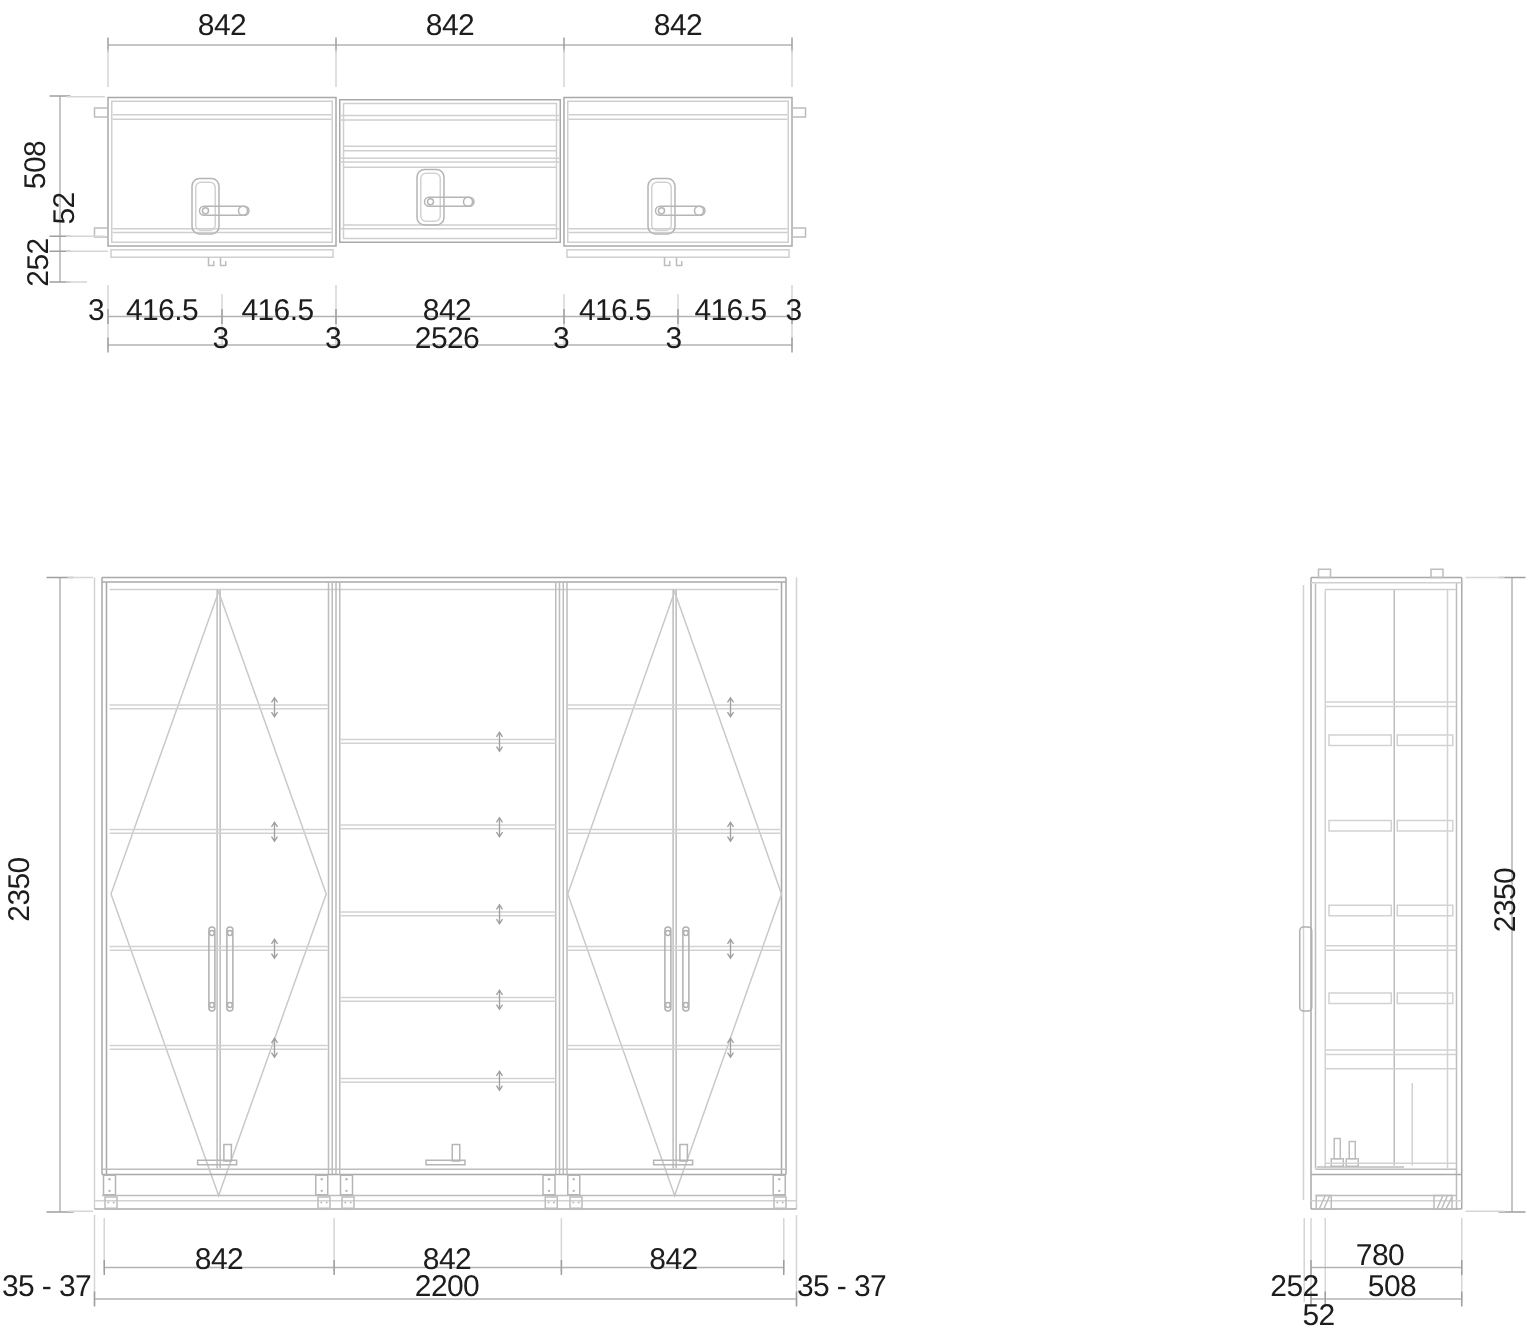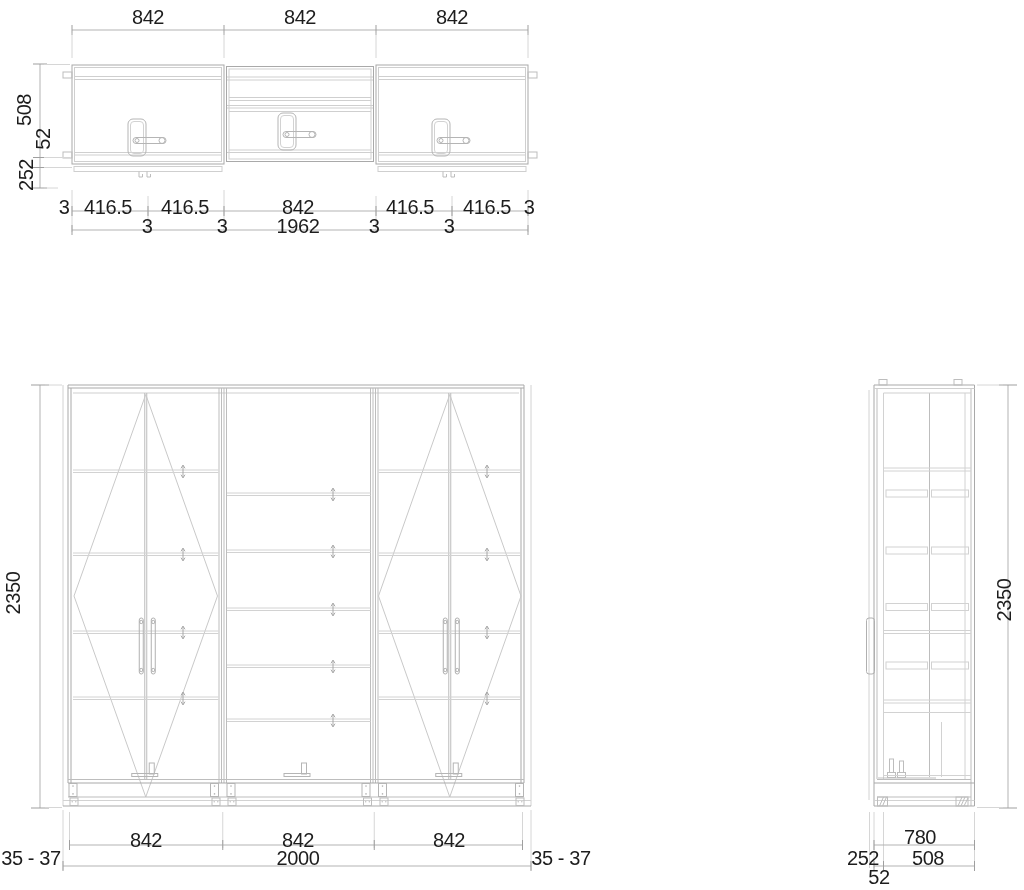--- a/index.html
+++ b/index.html
@@ -258,7 +258,7 @@
 
   <div class="dim" style="left:147px;top:226px">3</div>
   <div class="dim" style="left:222px;top:226px">3</div>
-  <div class="dim" style="left:298px;top:226px">1962</div>
+  <div class="dim" style="left:298px;top:226px">2526</div>
   <div class="dim" style="left:374px;top:226px">3</div>
   <div class="dim" style="left:449px;top:226px">3</div>
 

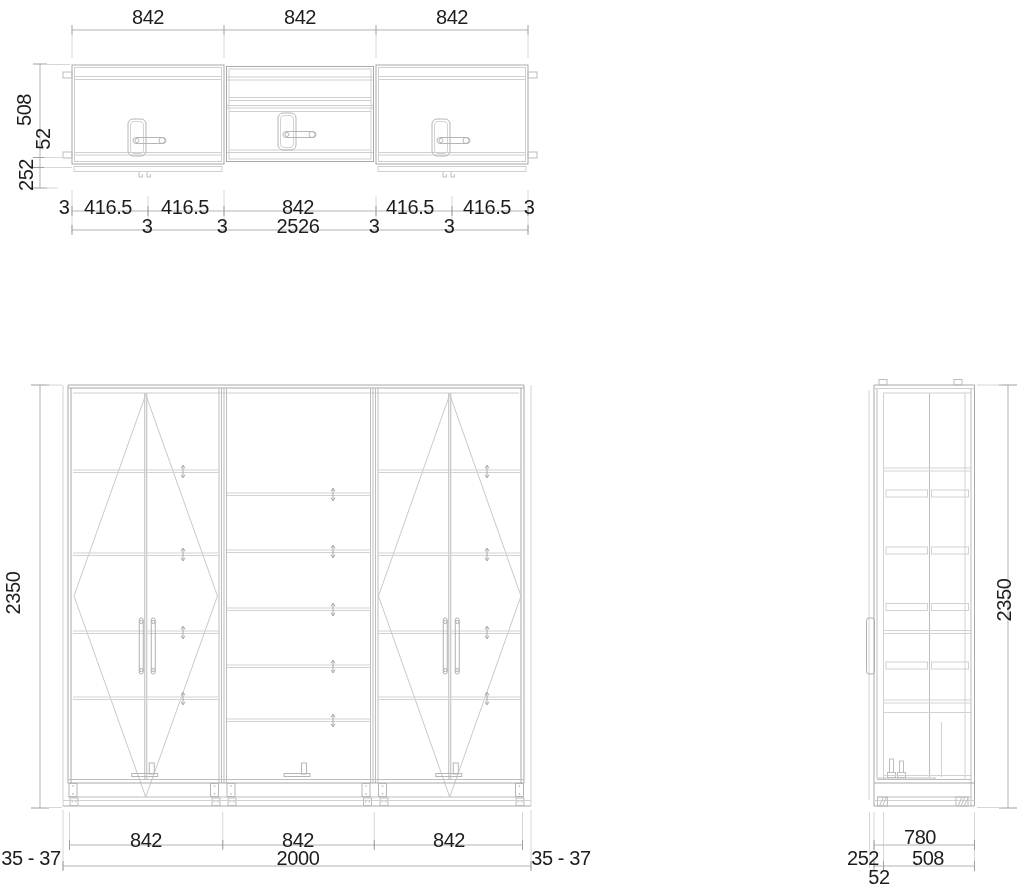--- a/index.html
+++ b/index.html
@@ -267,7 +267,7 @@
   <div class="dim" style="left:298px;top:840px">842</div>
   <div class="dim" style="left:449px;top:840px">842</div>
   <div class="dim" style="left:31px;top:858px">35 - 37</div>
-  <div class="dim" style="left:298px;top:858px">2000</div>
+  <div class="dim" style="left:298px;top:858px">2200</div>
   <div class="dim" style="left:561px;top:858px">35 - 37</div>
 
   <div class="dim rot" style="left:1004px;top:600px">2350</div>

